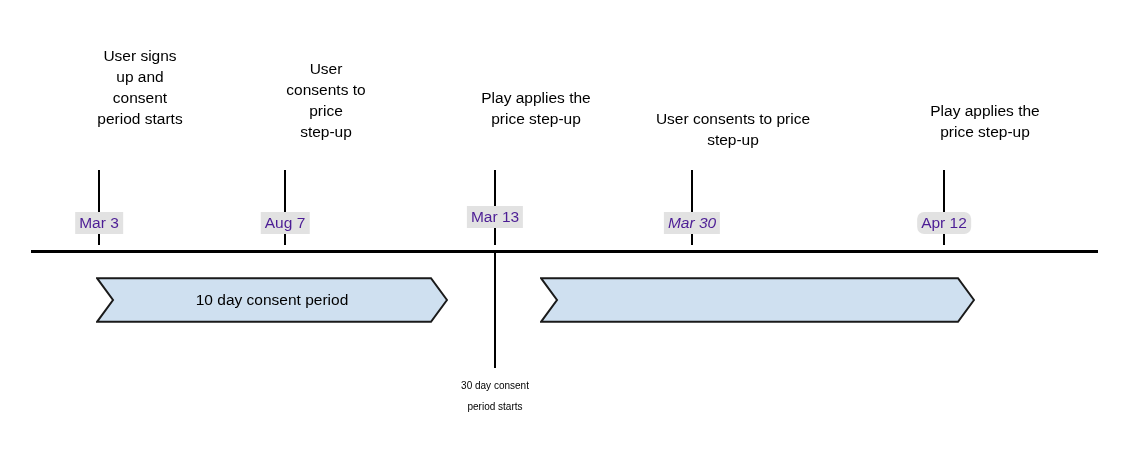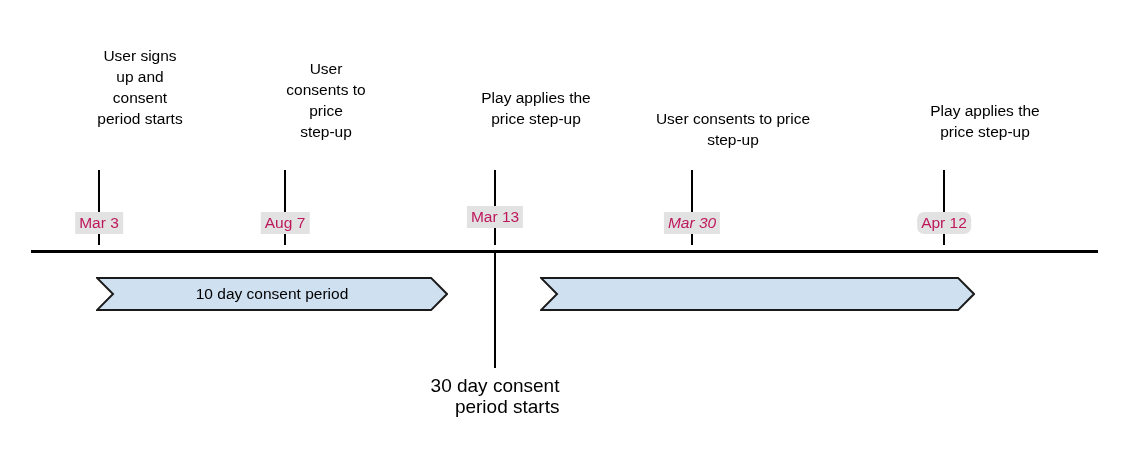--- a/index.html
+++ b/index.html
@@ -52,7 +52,7 @@
     line-height: 20px;
     padding: 1px 4px;
     white-space: nowrap;
-    color: #be185d;
+    color: #4c1d95;
   }
 
   

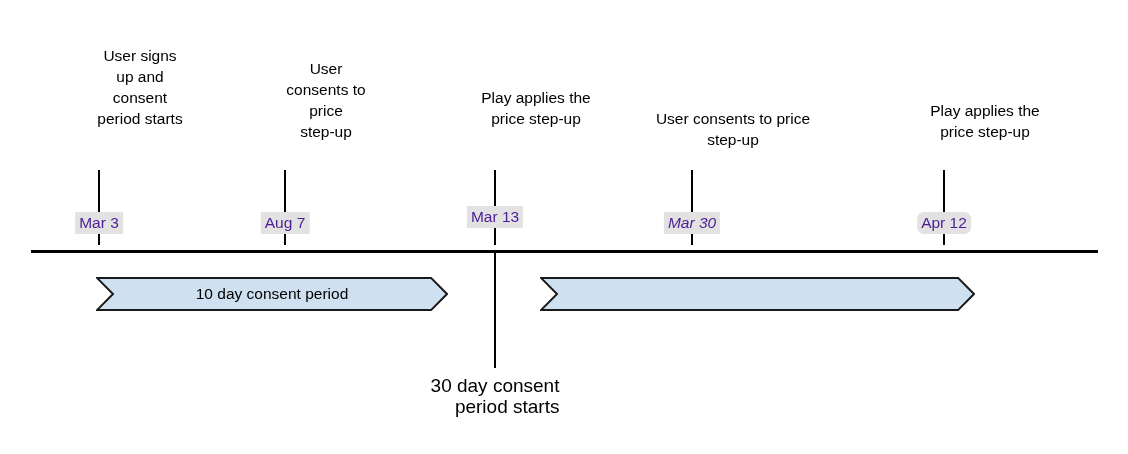--- a/index.html
+++ b/index.html
@@ -58,7 +58,7 @@
   
   .banner {
     position: absolute;
-    height: 34px;
+    height: 46px;
     display: flex;
     align-items: center;
     justify-content: center;

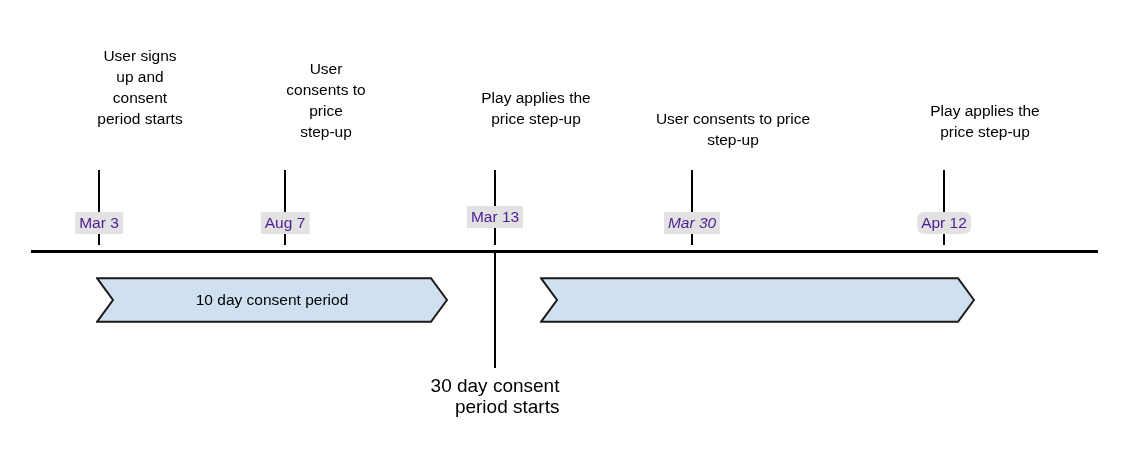--- a/index.html
+++ b/index.html
@@ -83,8 +83,8 @@
   .below-note {
     position: absolute;
     transform: translateX(-50%);
-    text-align: right;
-    font-size: 19px;
+    text-align: center;
+    font-size: 10px;
     line-height: 21px;
     white-space: pre-line;
     color: #000000;

